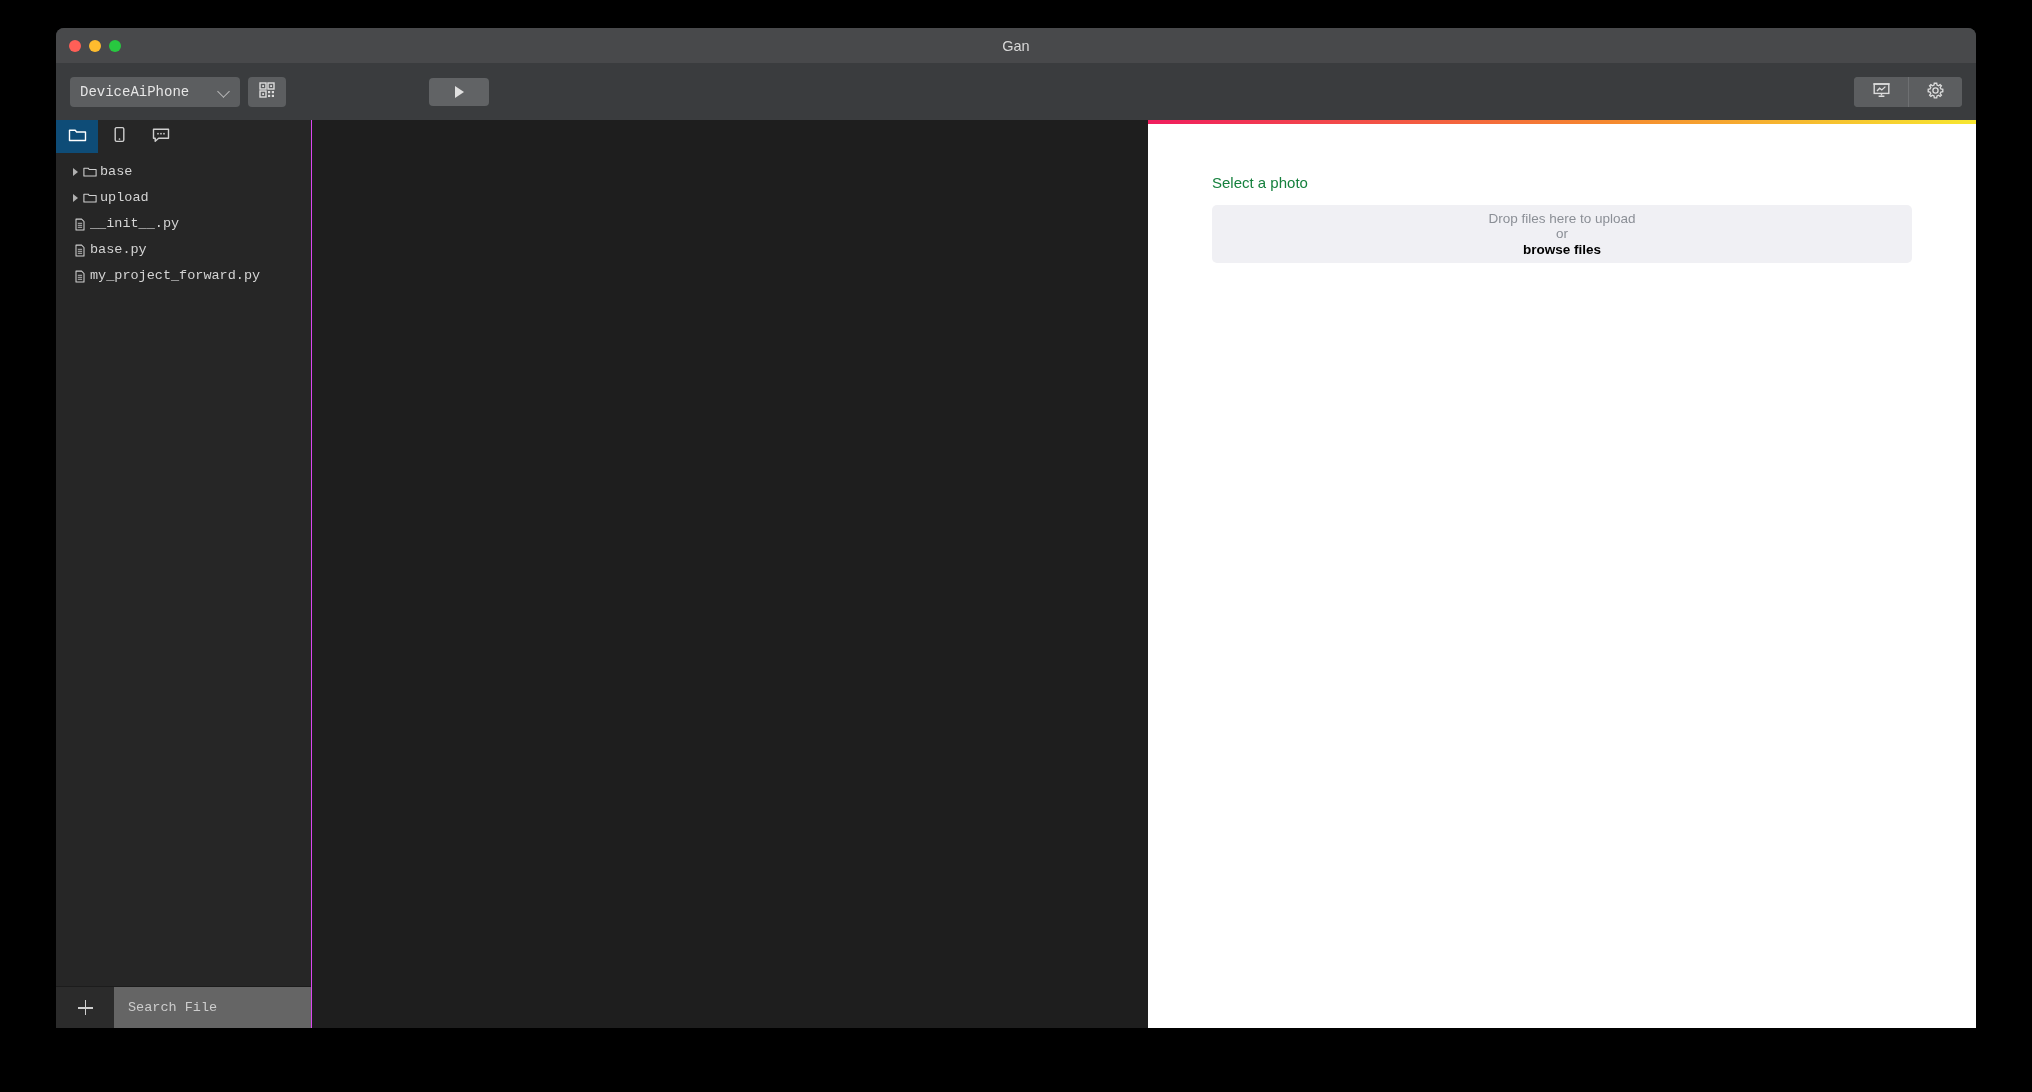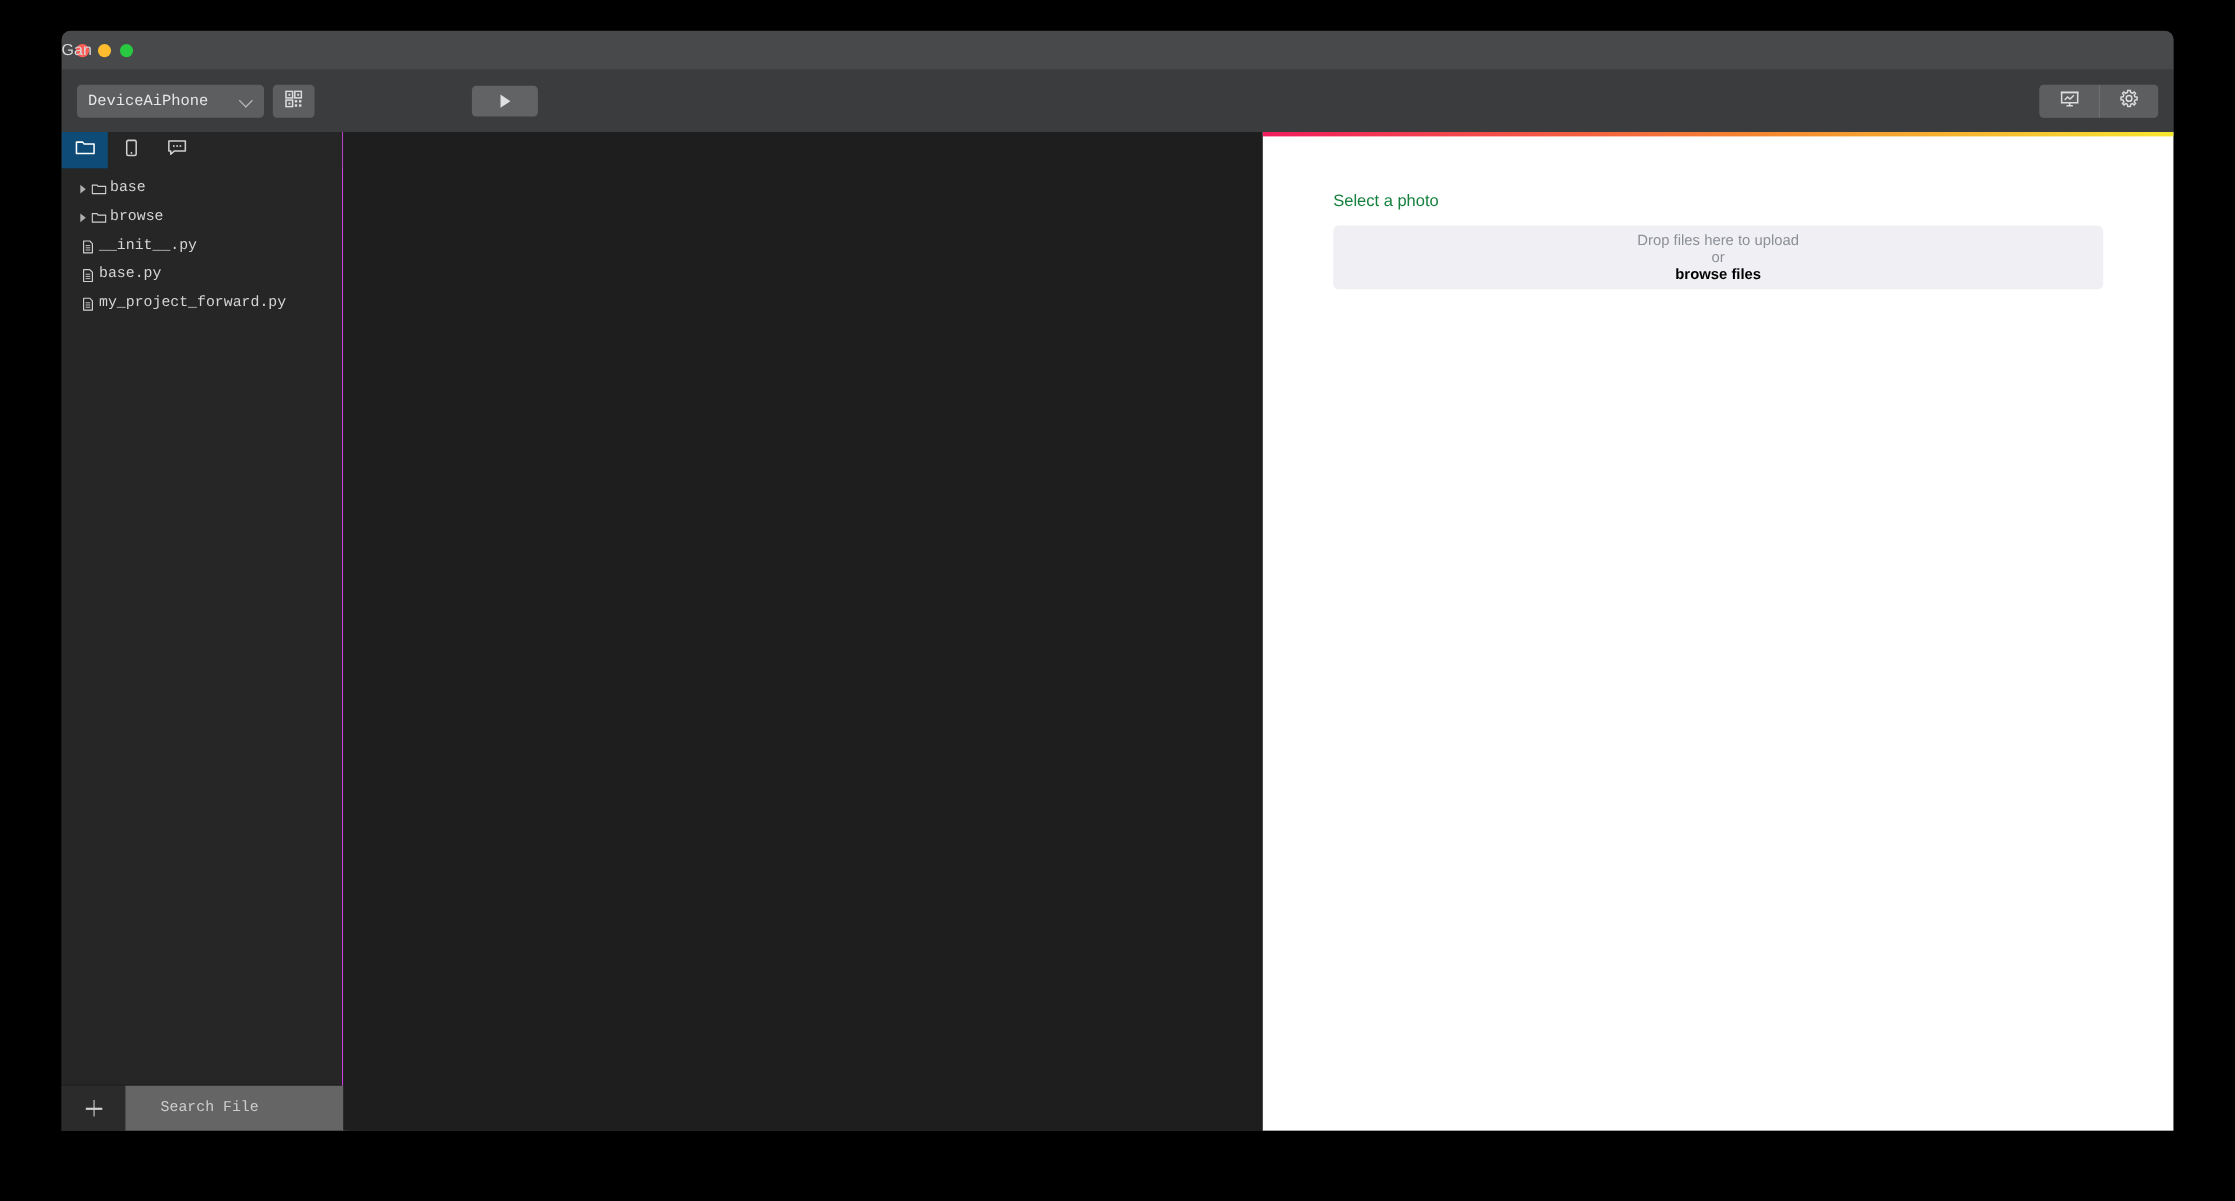--- a/index.html
+++ b/index.html
@@ -50,7 +50,7 @@
     position: absolute;
     left: 0; right: 0; top: 0;
     line-height: 36px;
-    text-align: left;
+    text-align: center;
     color: #d8d8d8;
     font-size: 14.5px;
   }

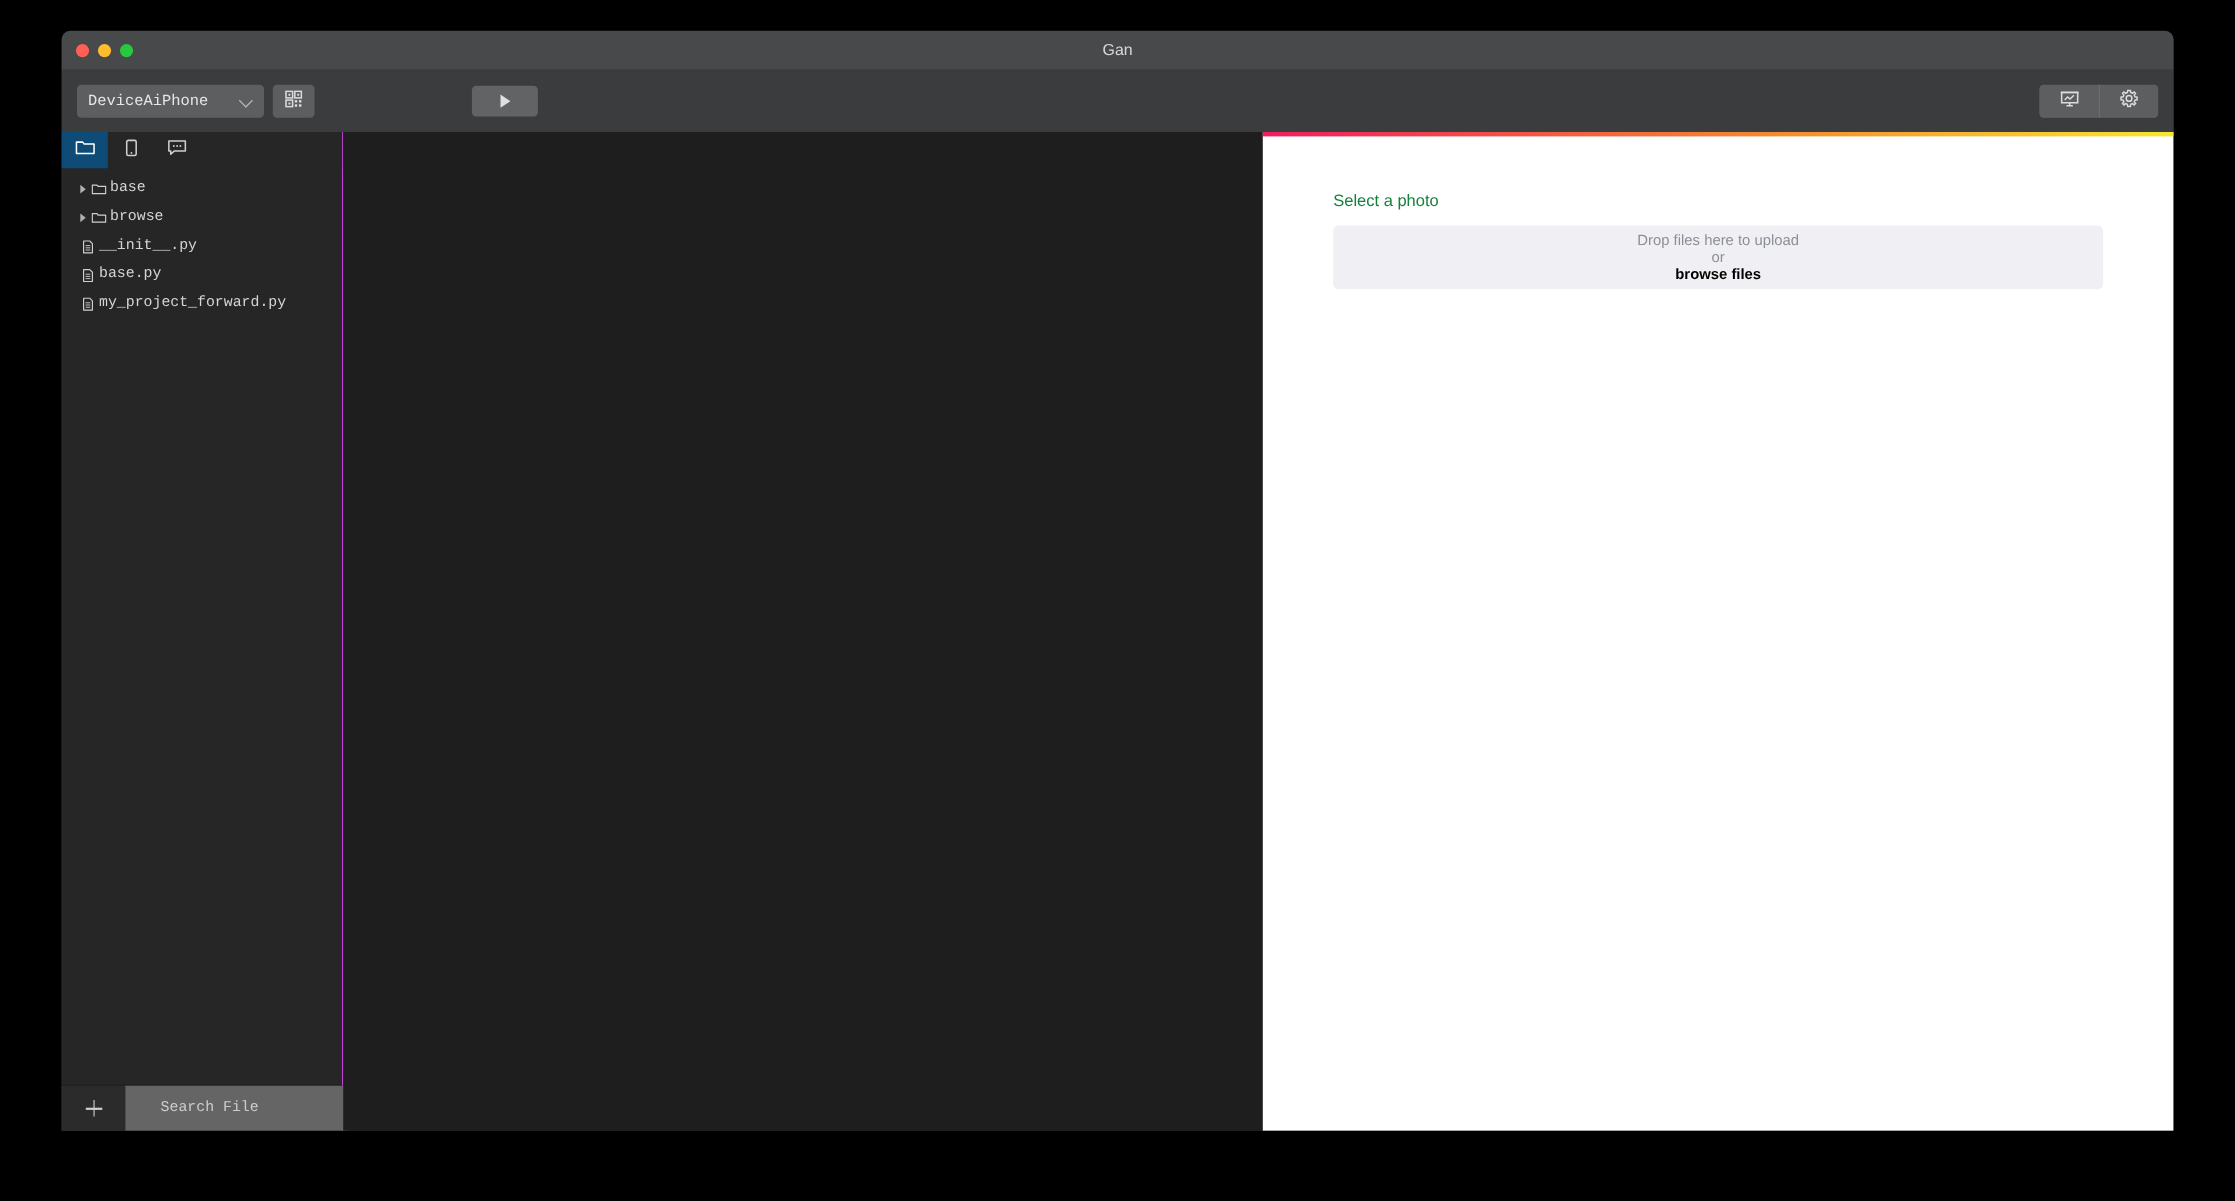--- a/index.html
+++ b/index.html
@@ -443,7 +443,7 @@
               <path d="M0.9 2.2 L5.2 2.2 L6.2 3.5 L13.1 3.5 L13.1 10 L0.9 10 Z" fill="none" stroke="#cfcfcf" stroke-width="1.1" stroke-linejoin="round"></path>
             </svg>
           </span>
-          <span class="tree-label">browse</span>
+          <span class="tree-label">upload</span>
         </div>
 
         <div class="tree-row file">

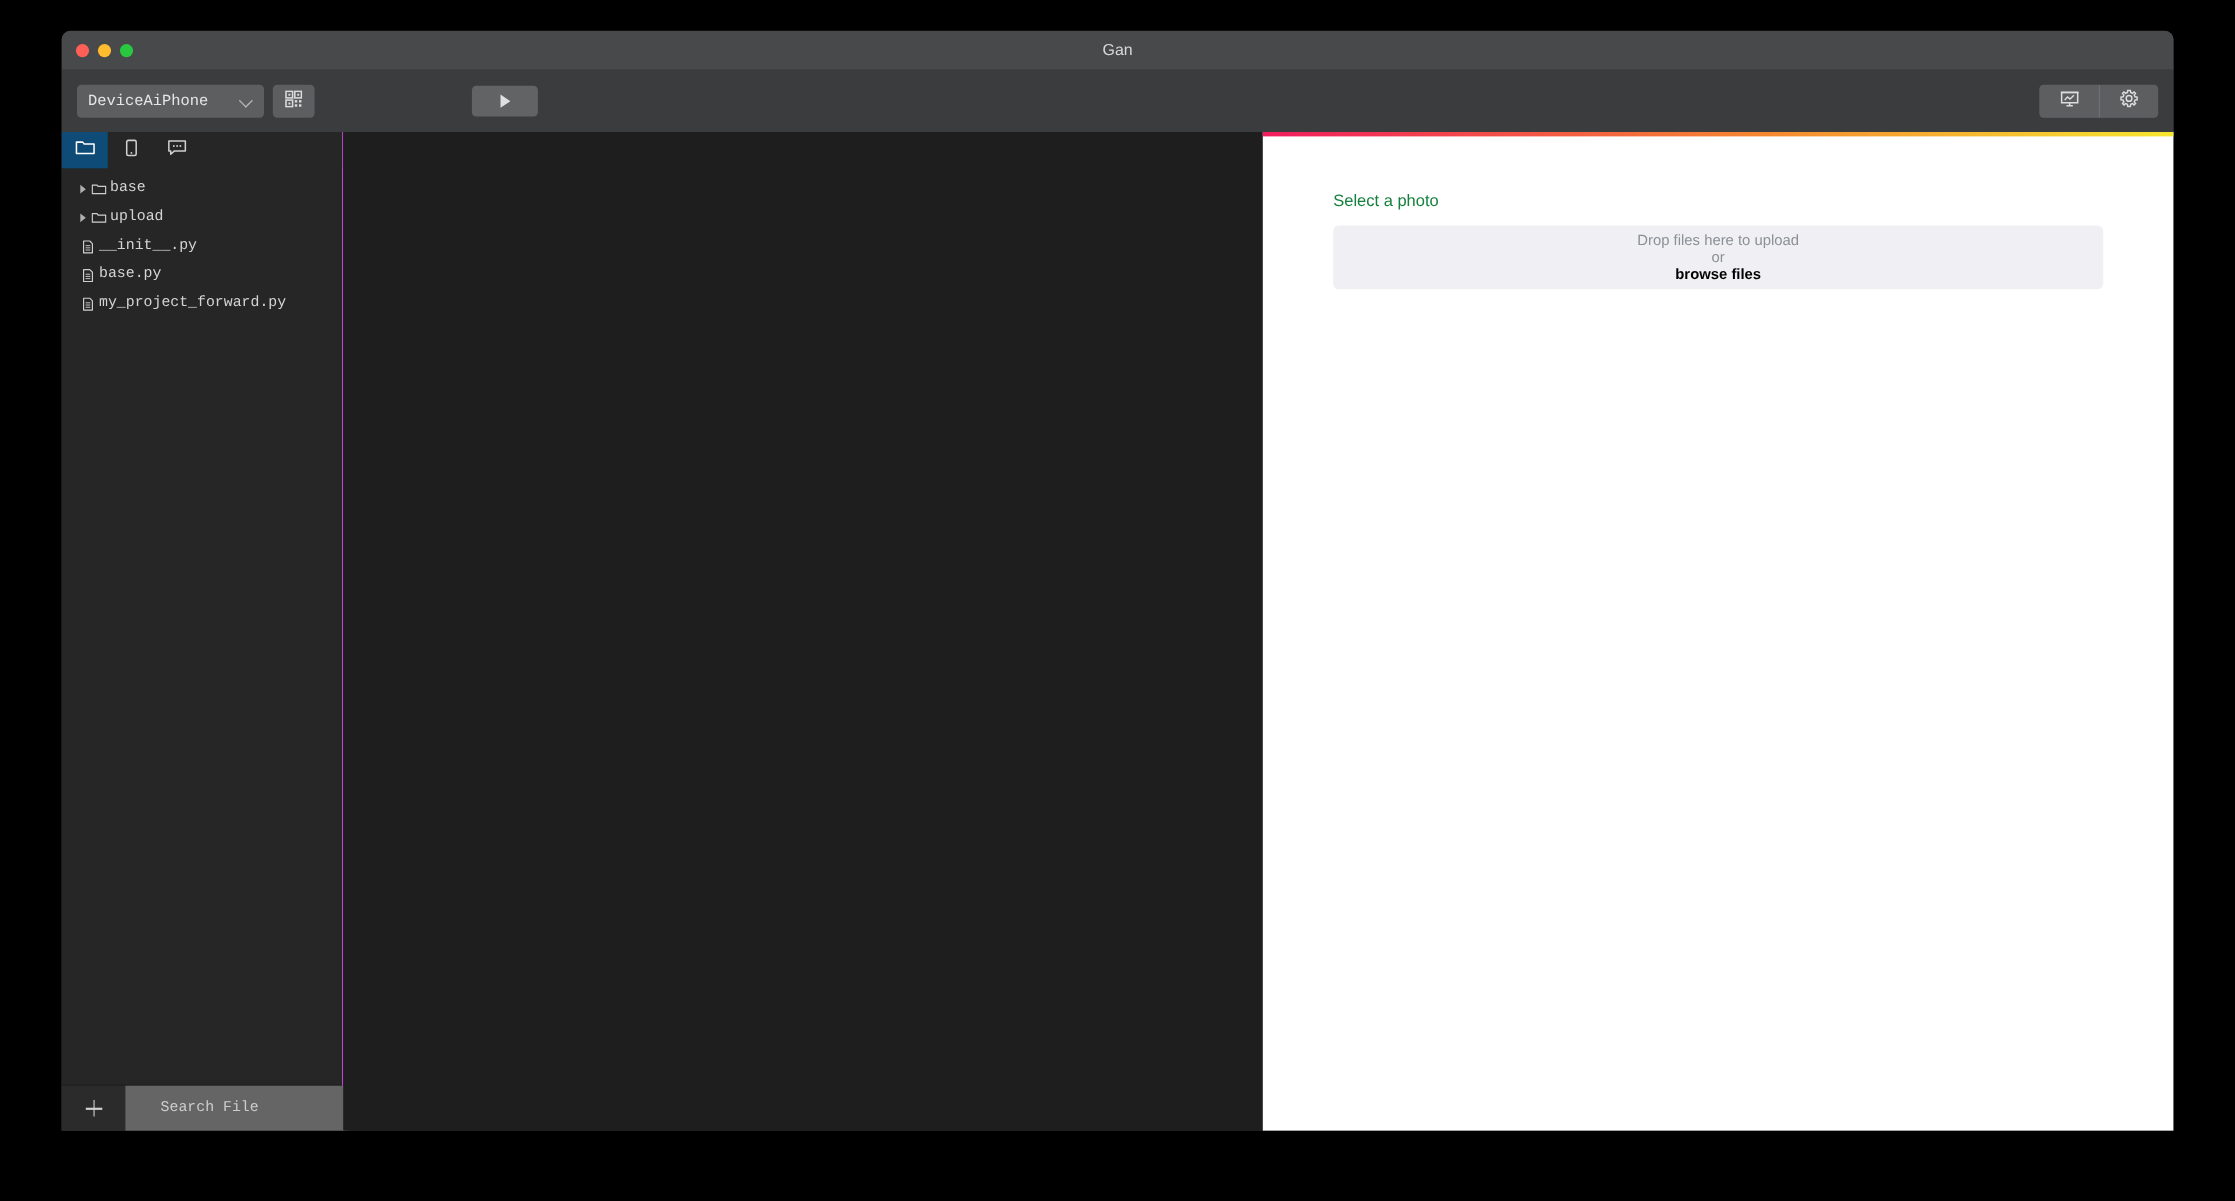--- a/index.html
+++ b/index.html
@@ -259,7 +259,7 @@
     color: #fef9c3;
     font-family: "Liberation Mono", monospace;
     font-size: 13.5px;
-    padding-left: 32px;
+    padding-left: 14px;
   }
   #search-file-input::placeholder { color: #cdcdcd; }
 

